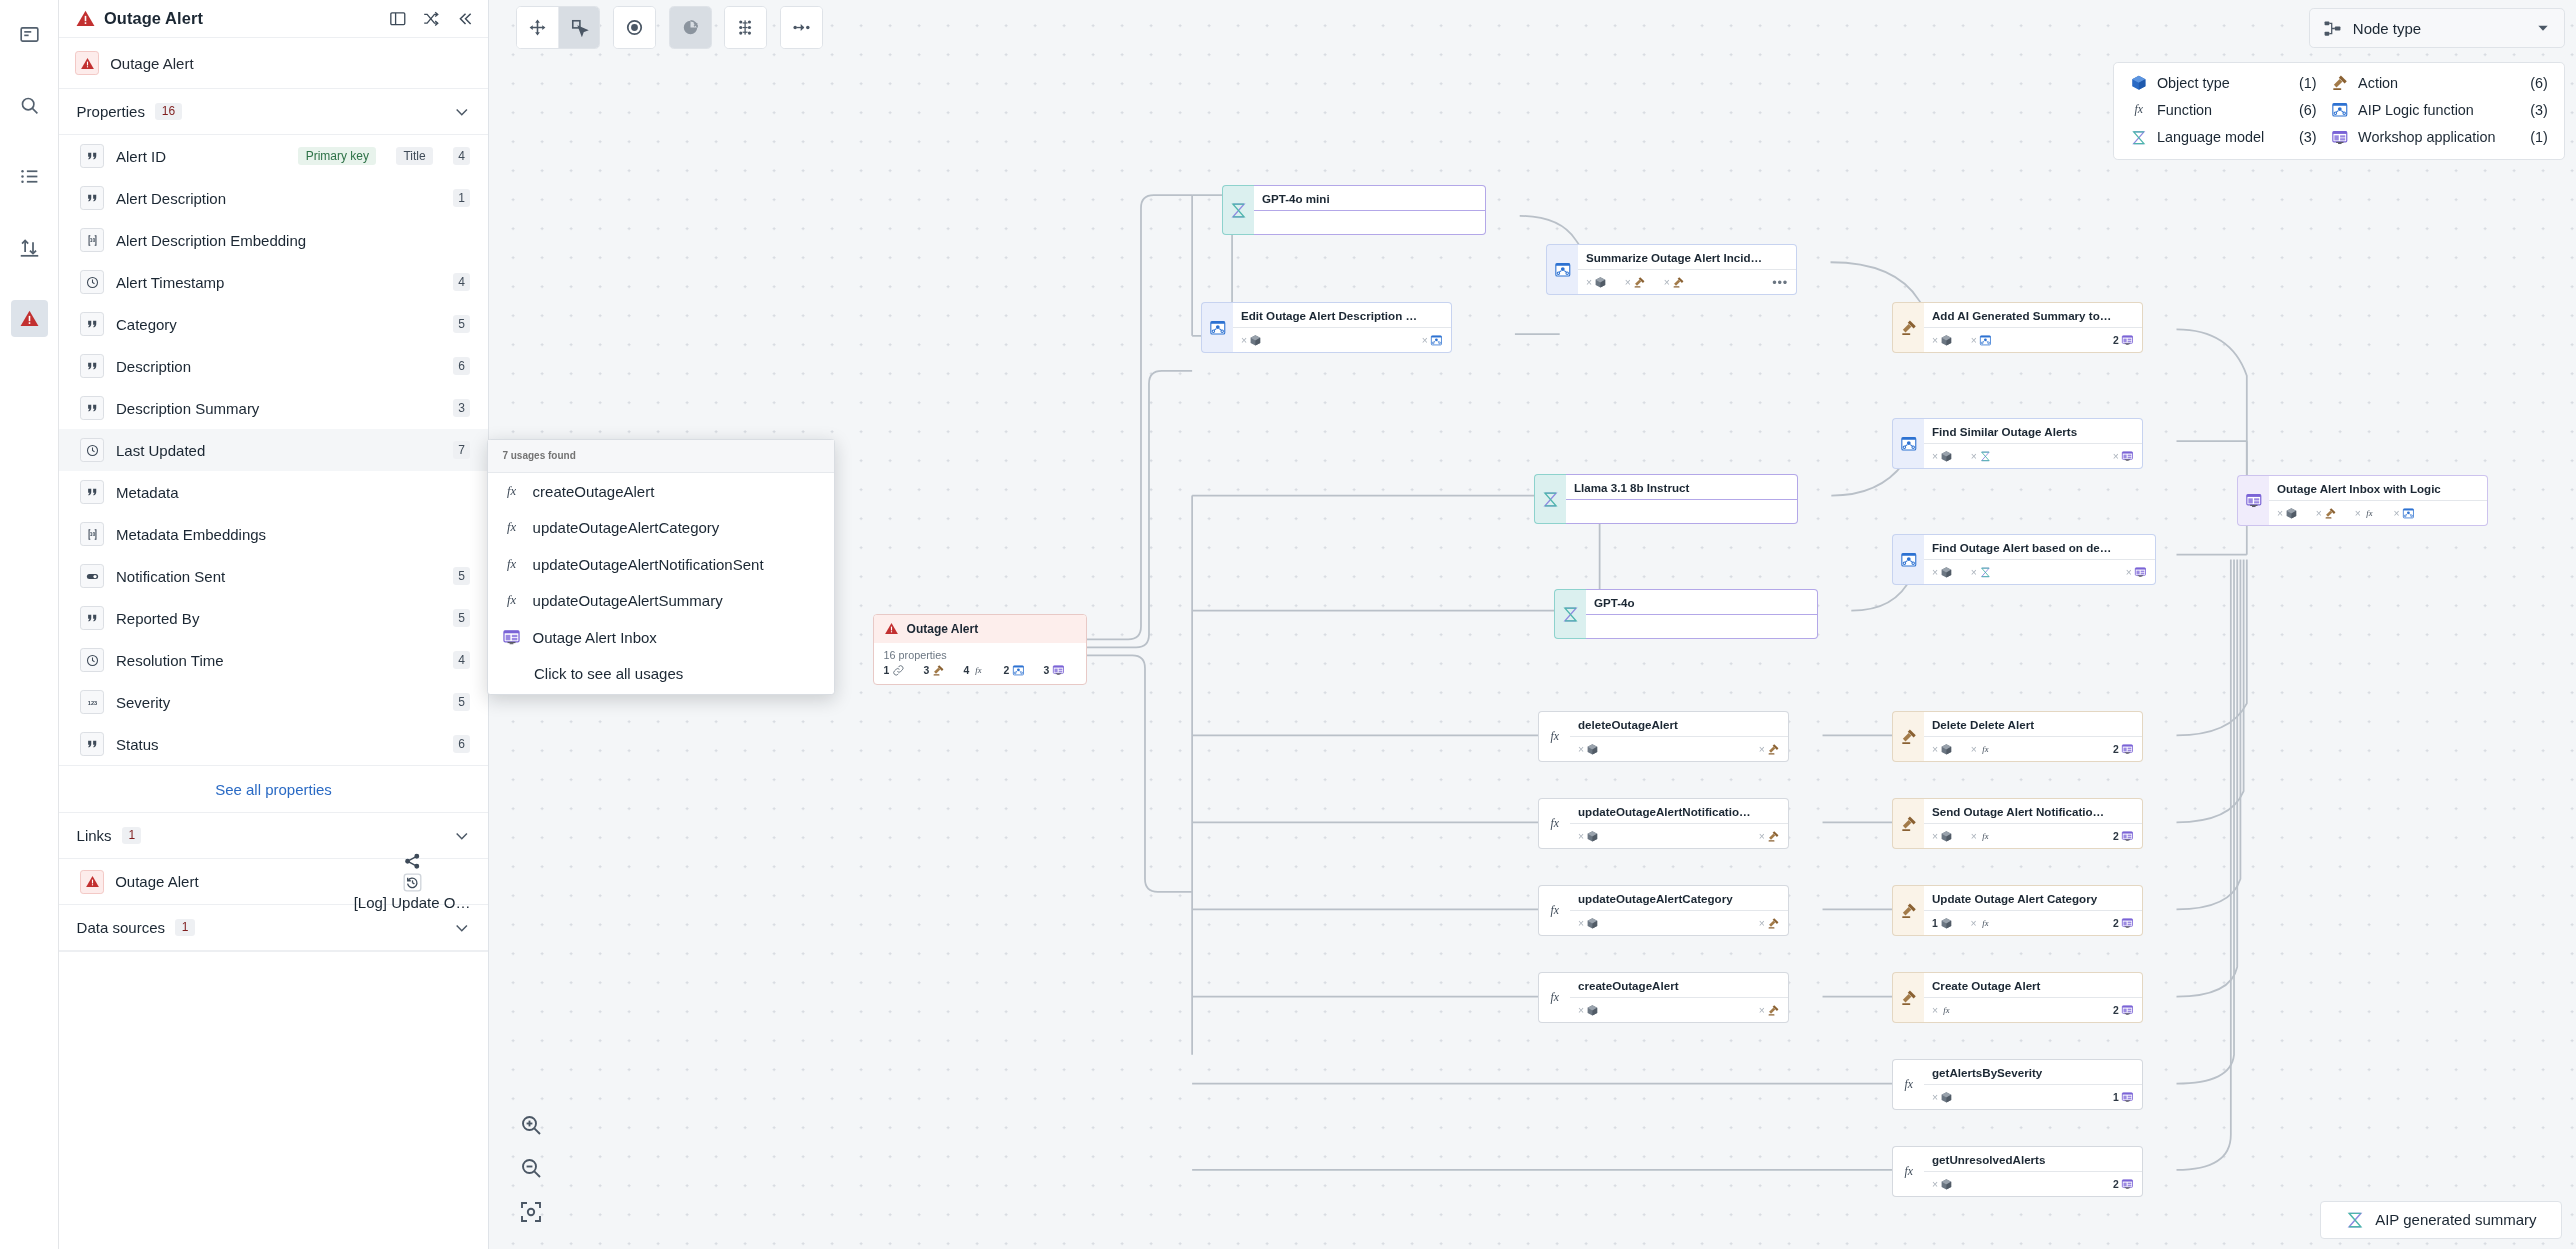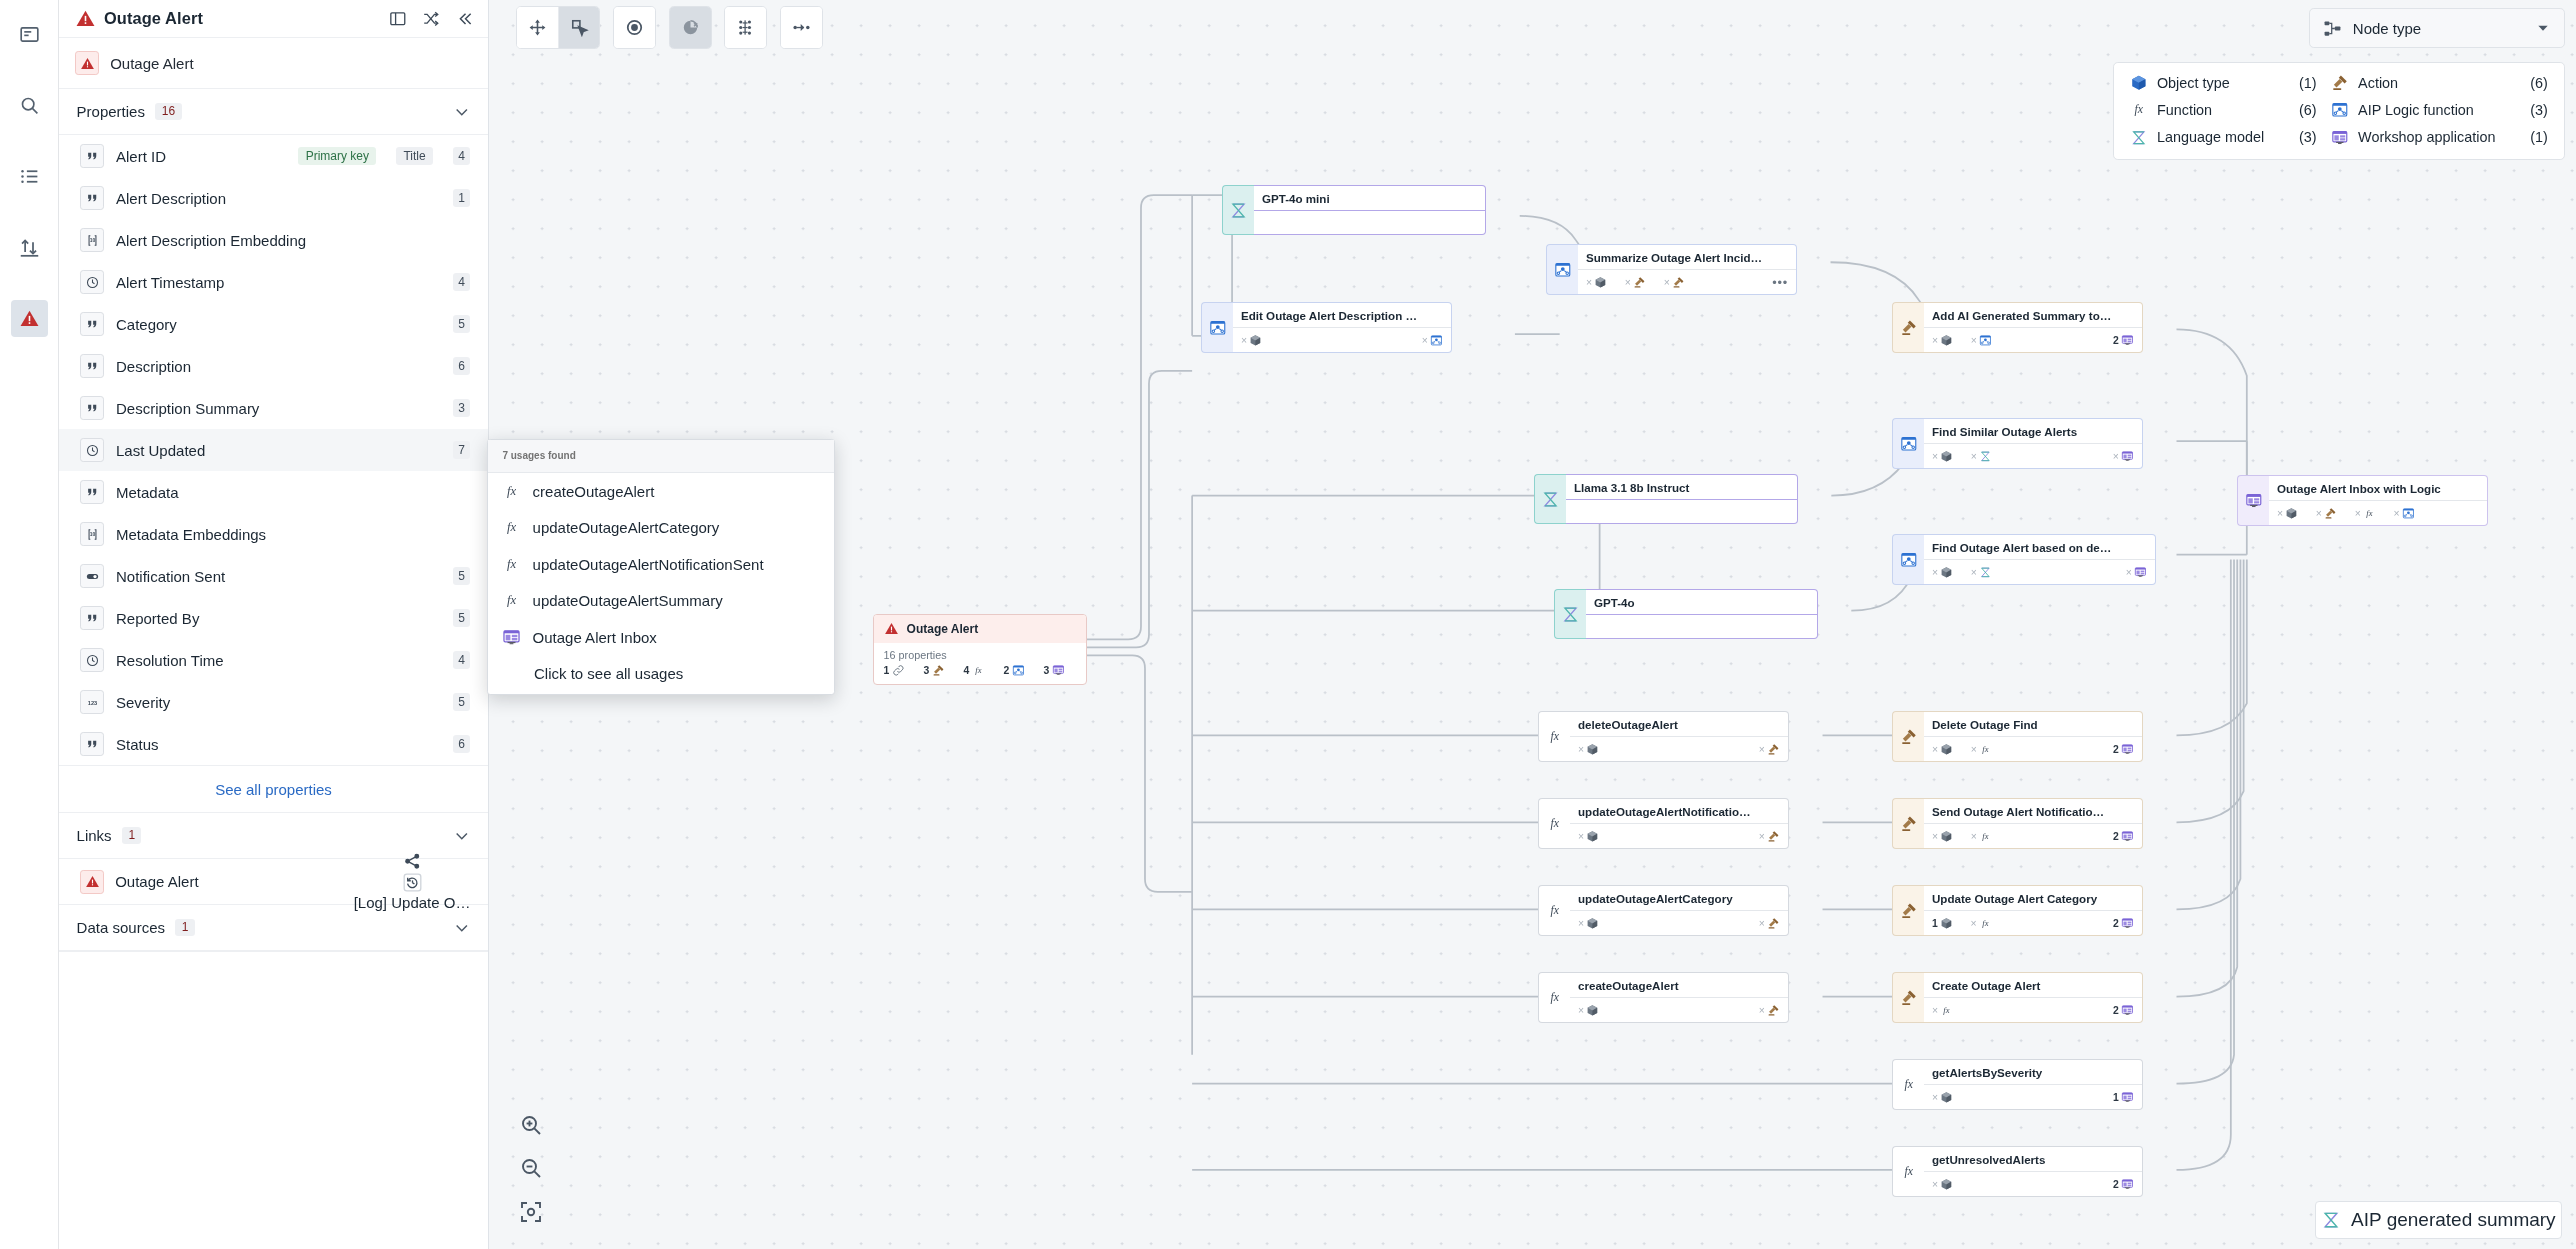--- a/index.html
+++ b/index.html
@@ -1444,7 +1444,7 @@
             </svg>
           </div>
           <div class="node-body" style="width:219px">
-            <div class="node-title">Delete Outage Find</div>
+            <div class="node-title">Delete Delete Alert</div>
             <div class="node-foot">
               <span class="chip" style="margin-right:14.4px">
                 <span class="x">×</span>

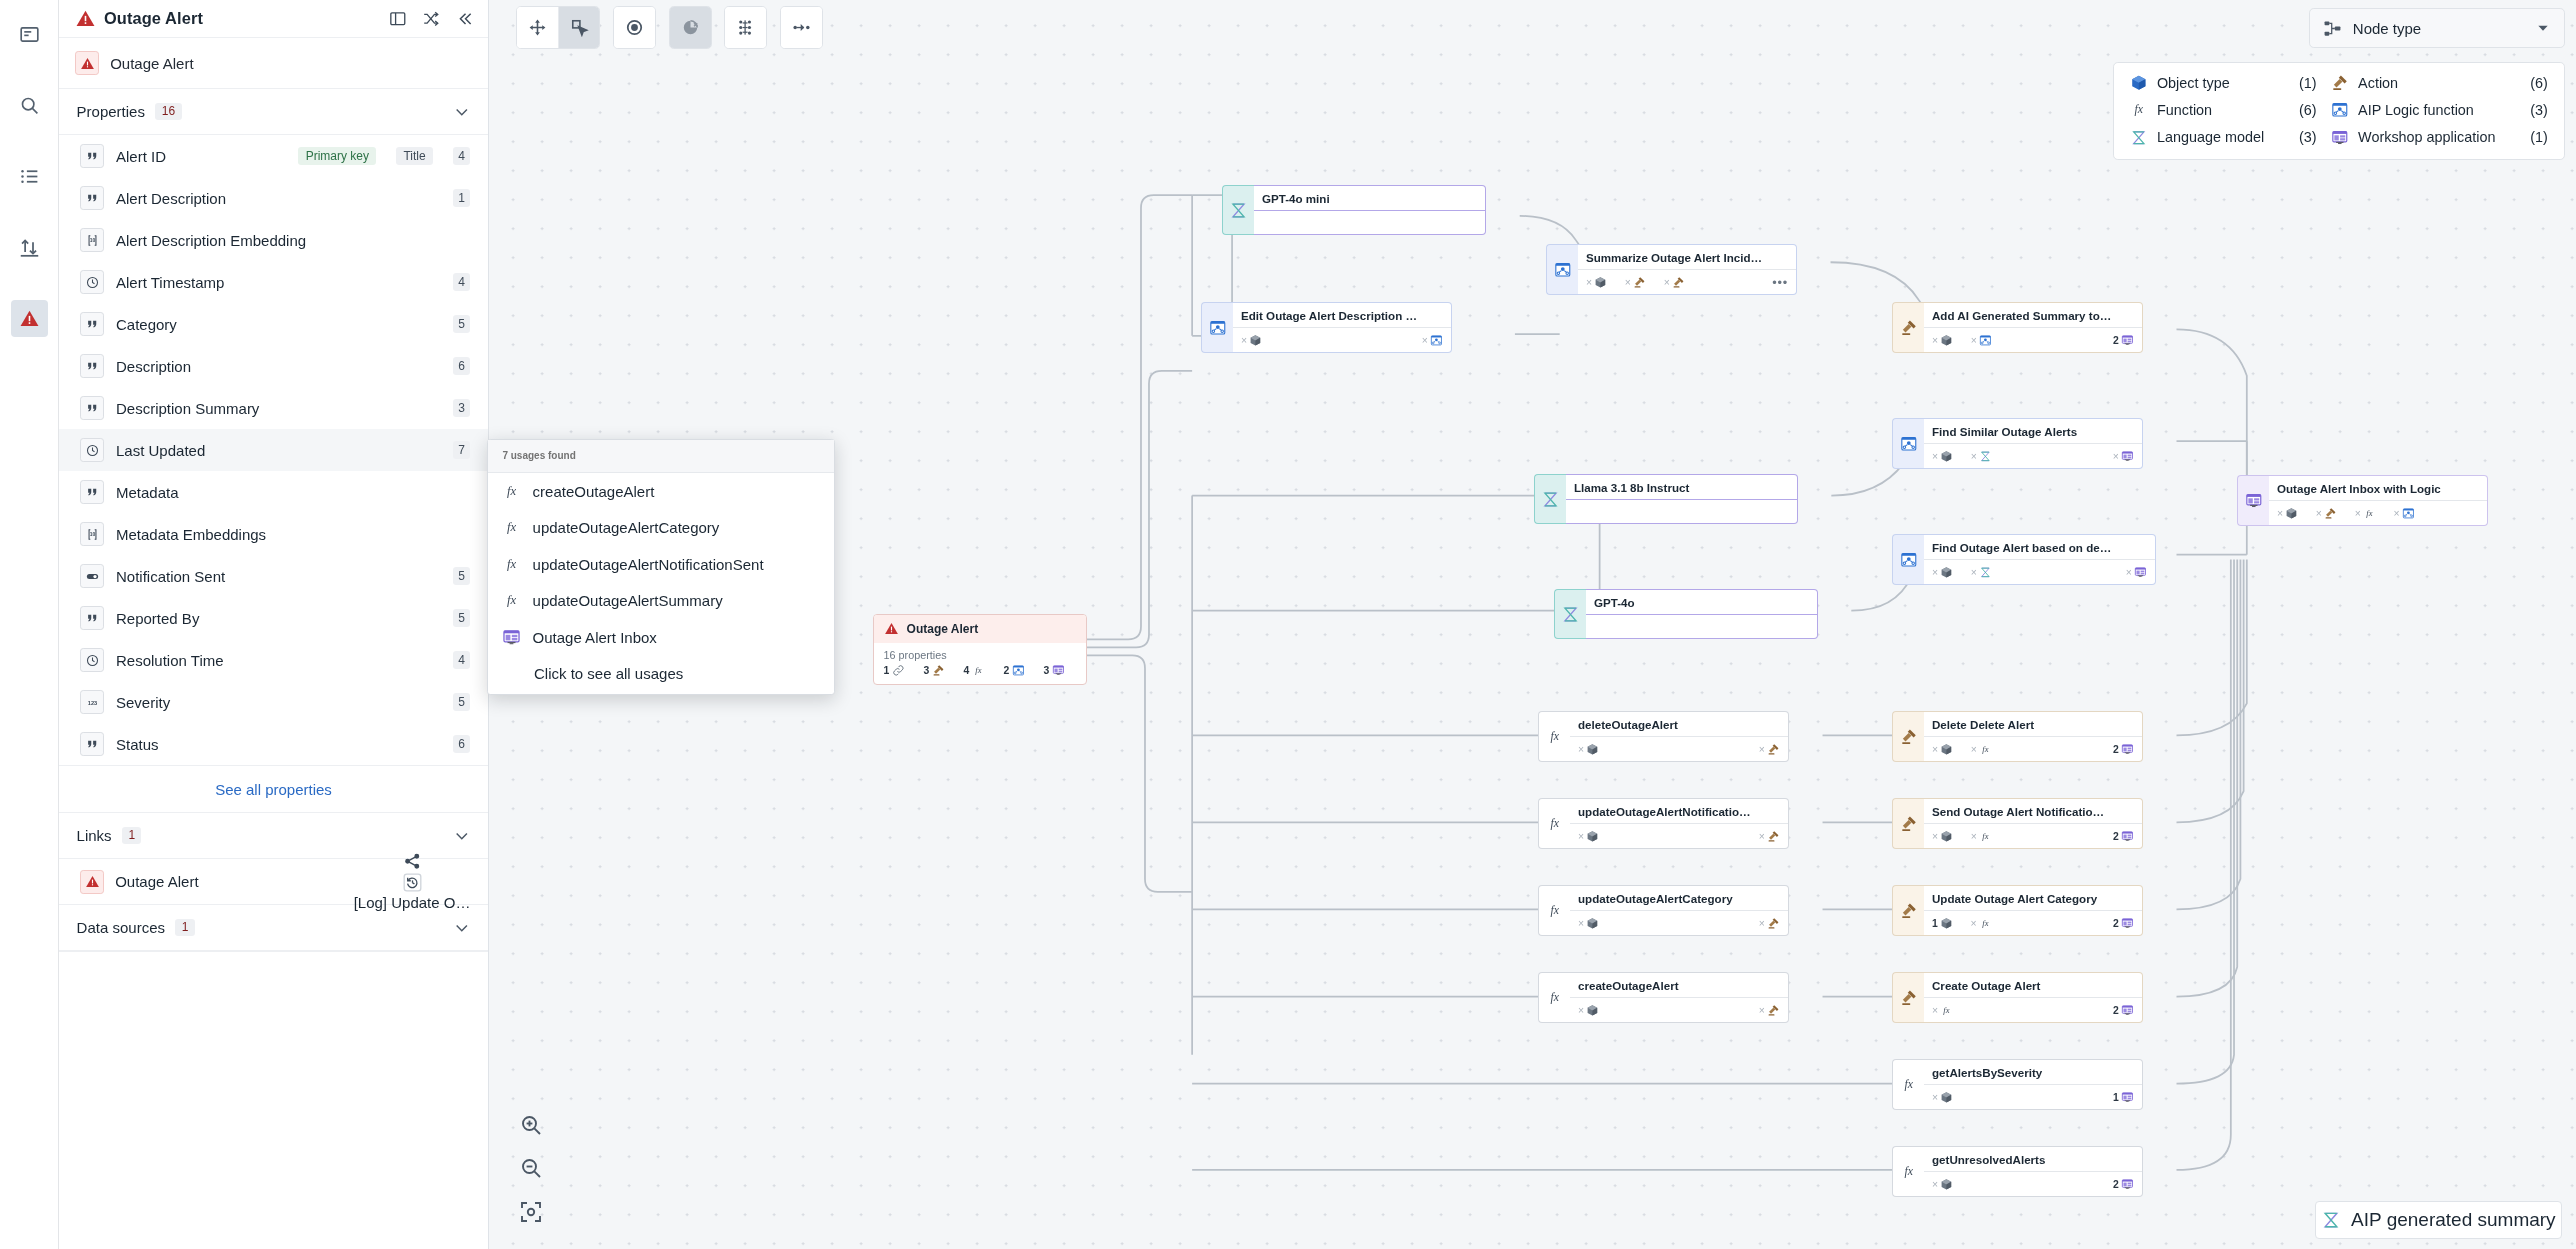--- a/index.html
+++ b/index.html
@@ -167,8 +167,8 @@
   .aip-badge {
     position: absolute; right: 14.4px; bottom: 11.2px; z-index: 40;
     background: #fff; border: 0.8px solid #dfe3e8; border-radius: 4px;
-    height: 38px; display: flex; align-items: center; gap: 10.4px; padding: 0 5px;
-    font-size: 19px; color: #1b2733; justify-content: space-between;
+    height: 38px; display: flex; align-items: center; gap: 10.4px; padding: 0 24px;
+    font-size: 15px; color: #1b2733; justify-content: space-between;
   }
 
   

